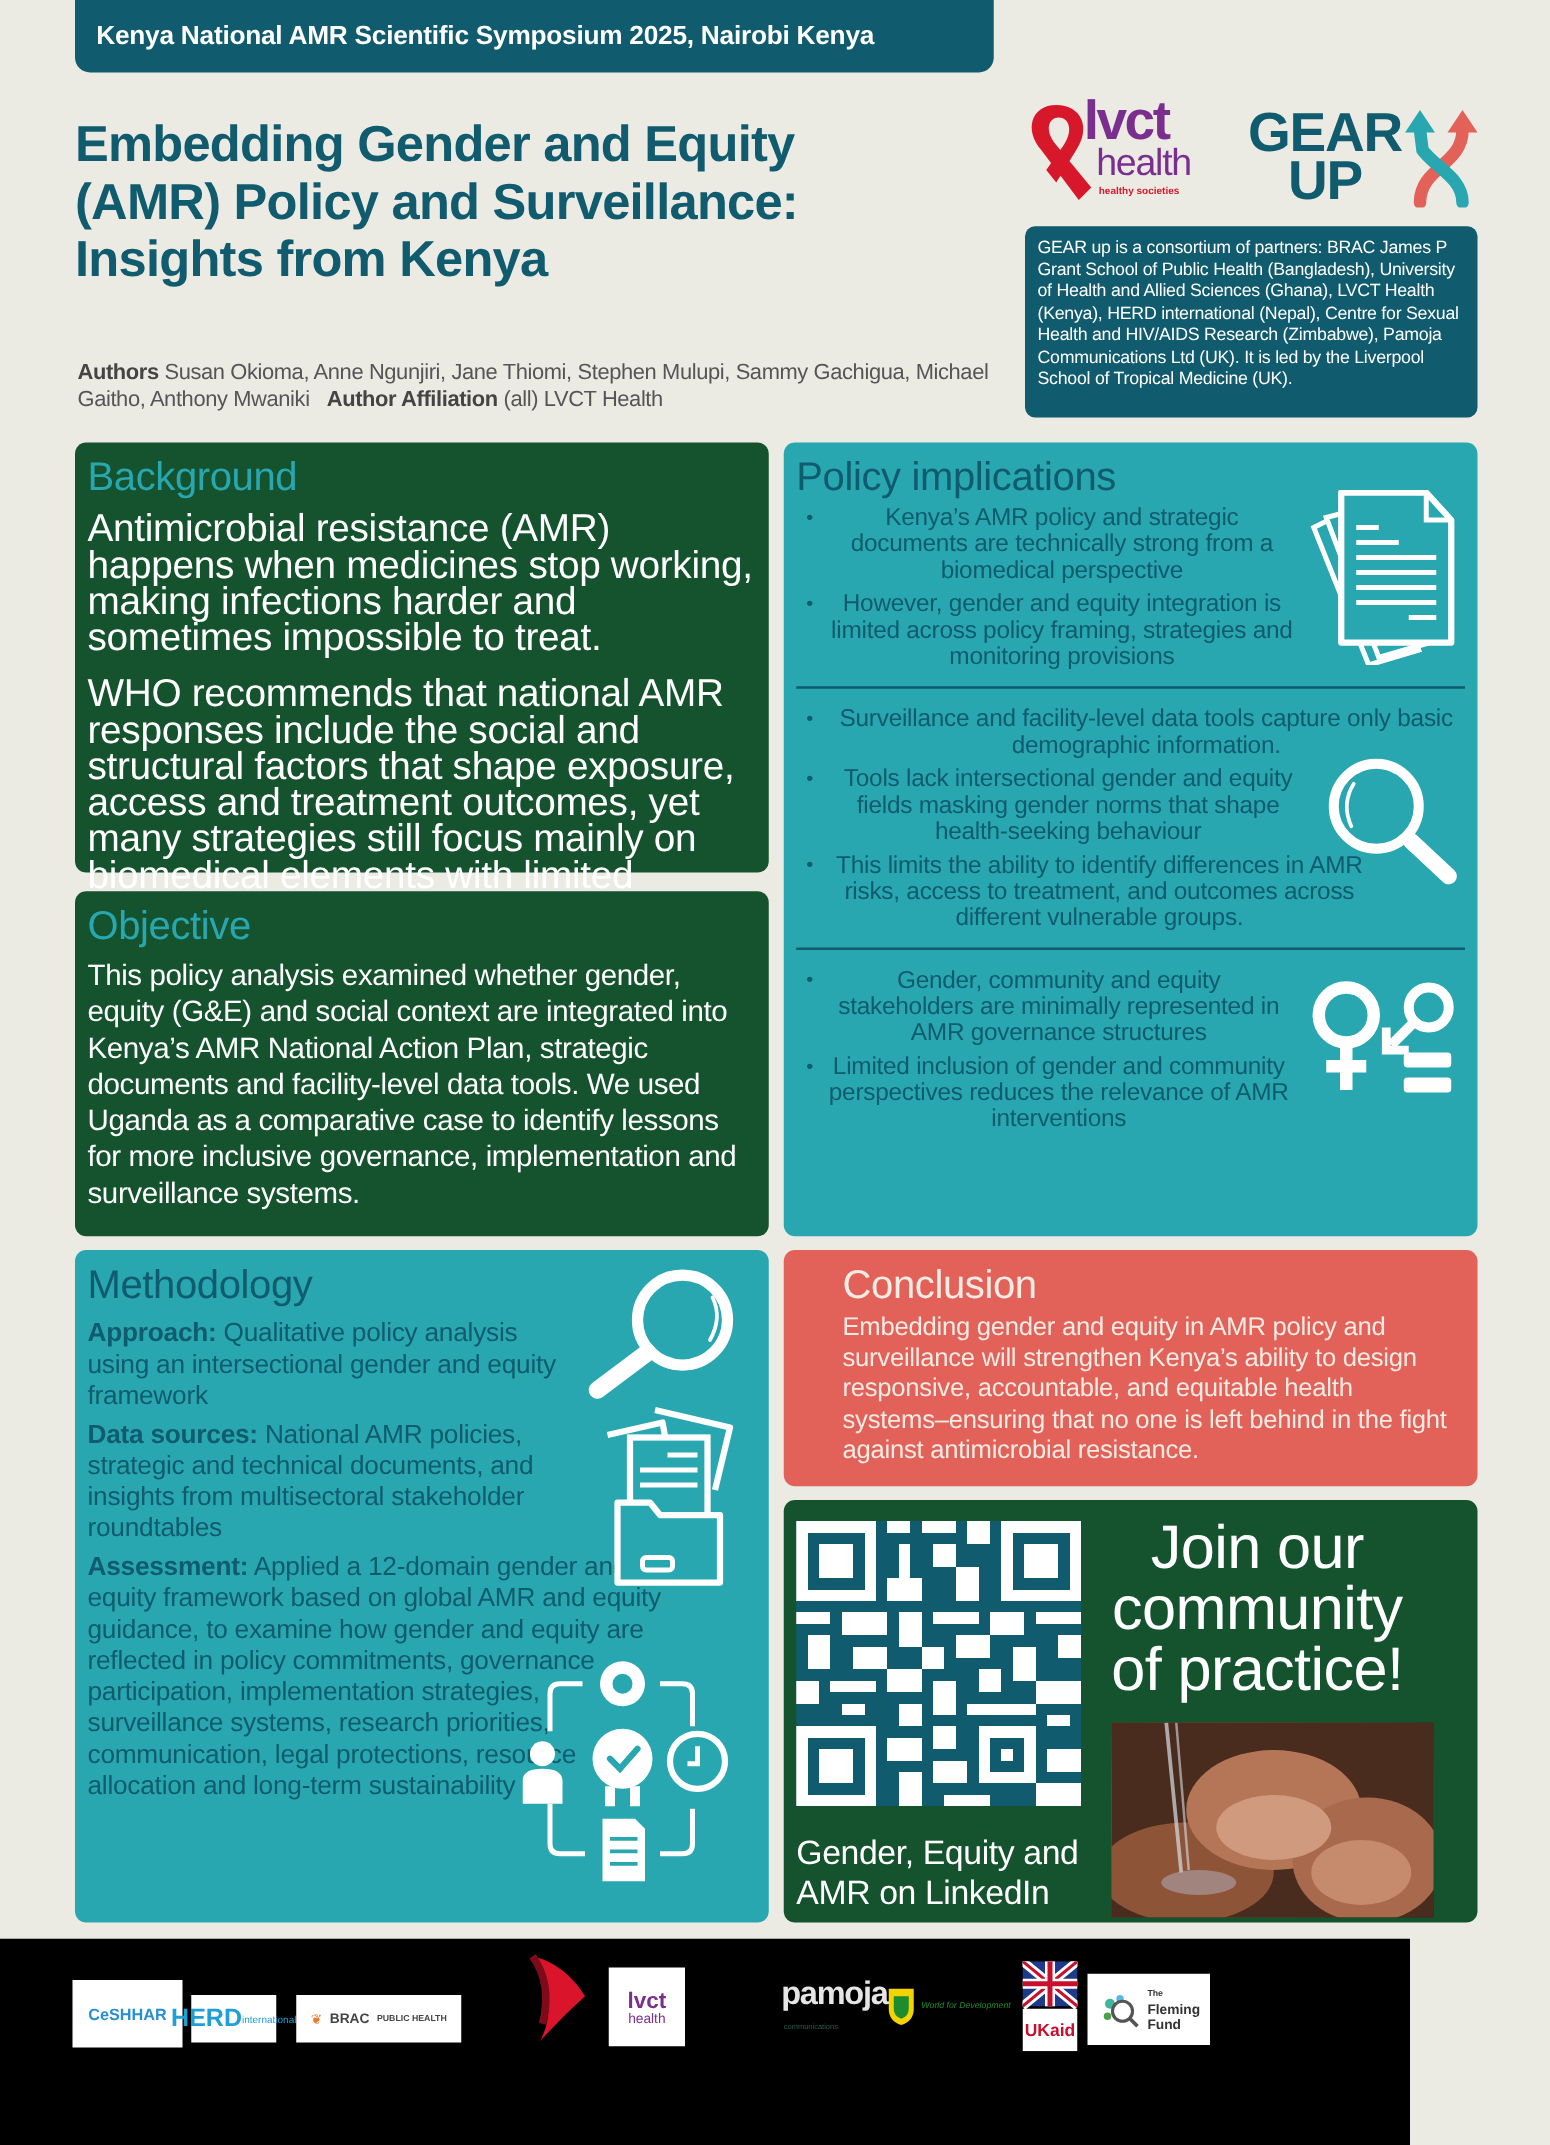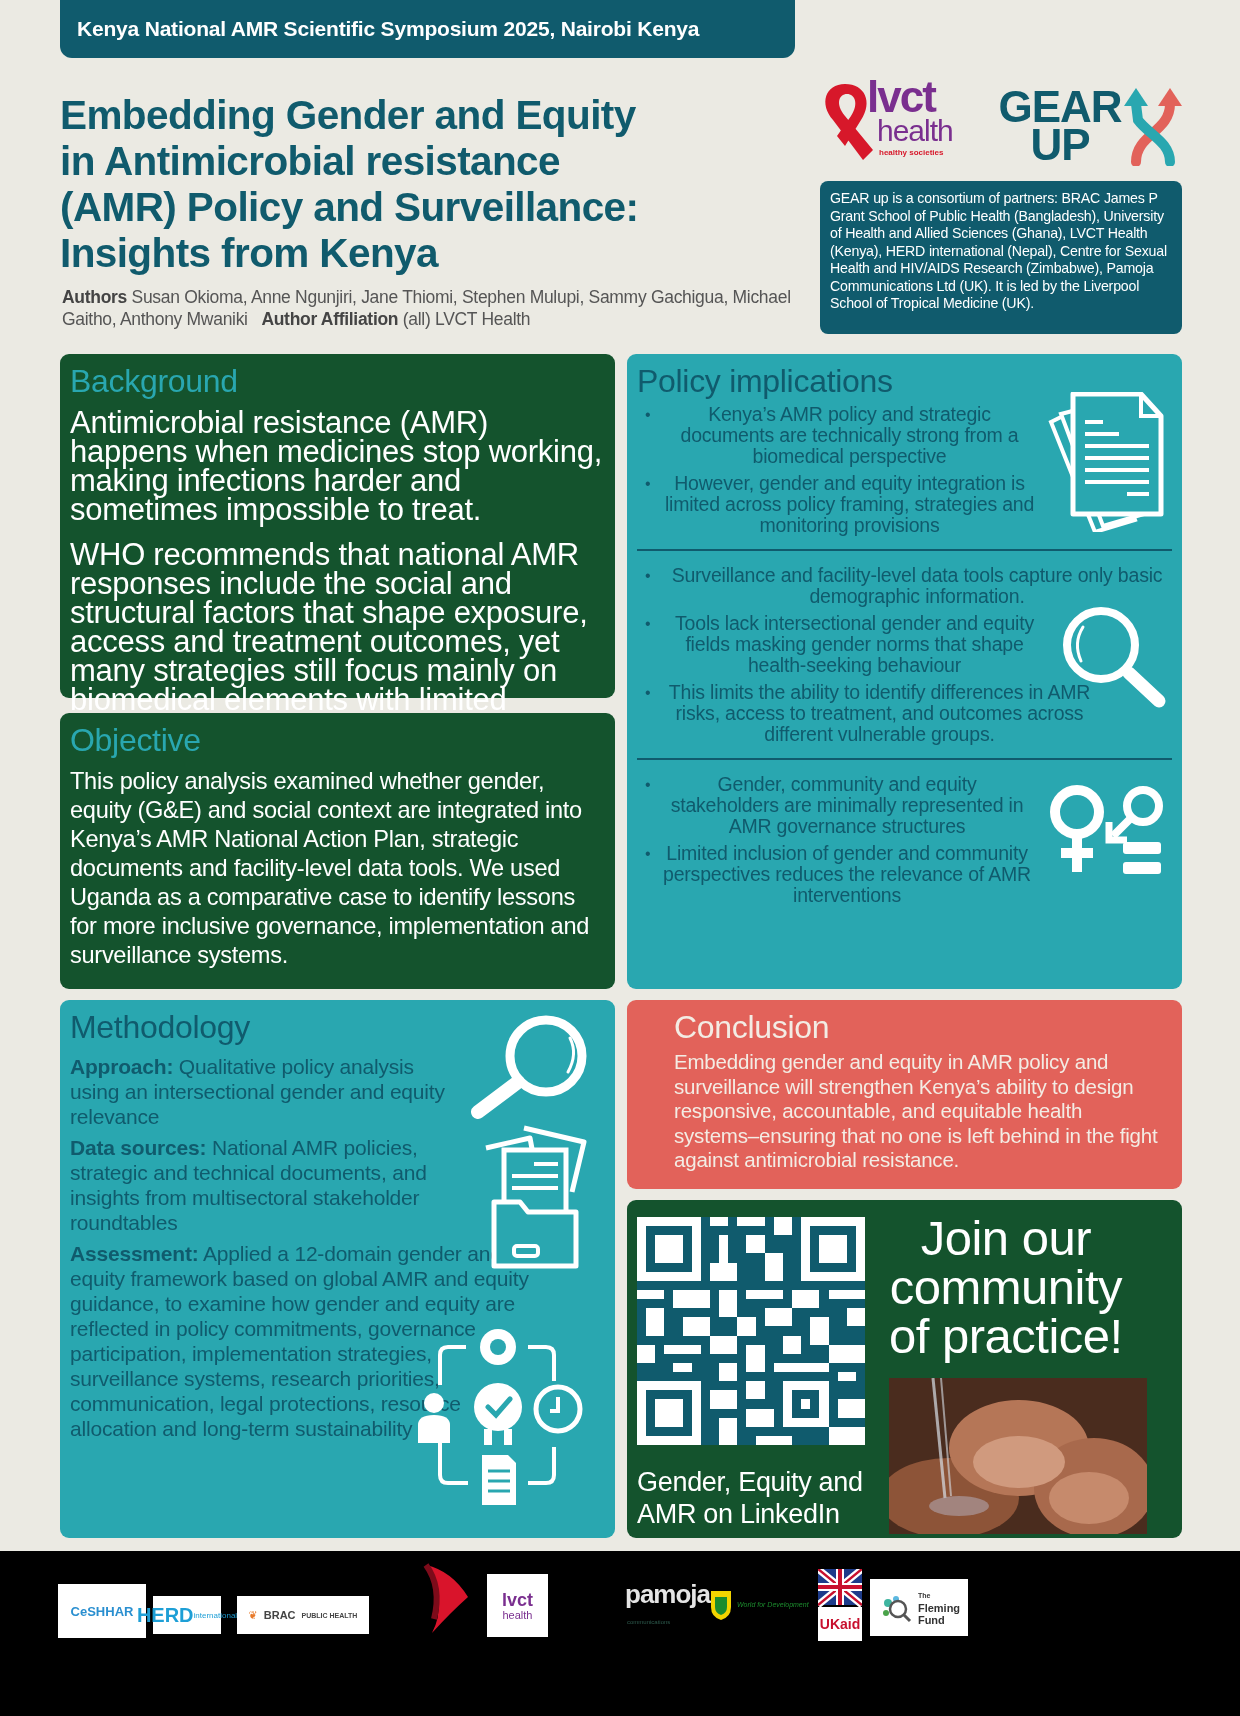--- a/index.html
+++ b/index.html
@@ -70,7 +70,6 @@
 
 <div class="title">
   <div>Embedding Gender and Equity</div>
-  <div>in Antimicrobial resistance</div>
   <div>(AMR) Policy and Surveillance:</div>
   <div>Insights from Kenya</div>
 </div>

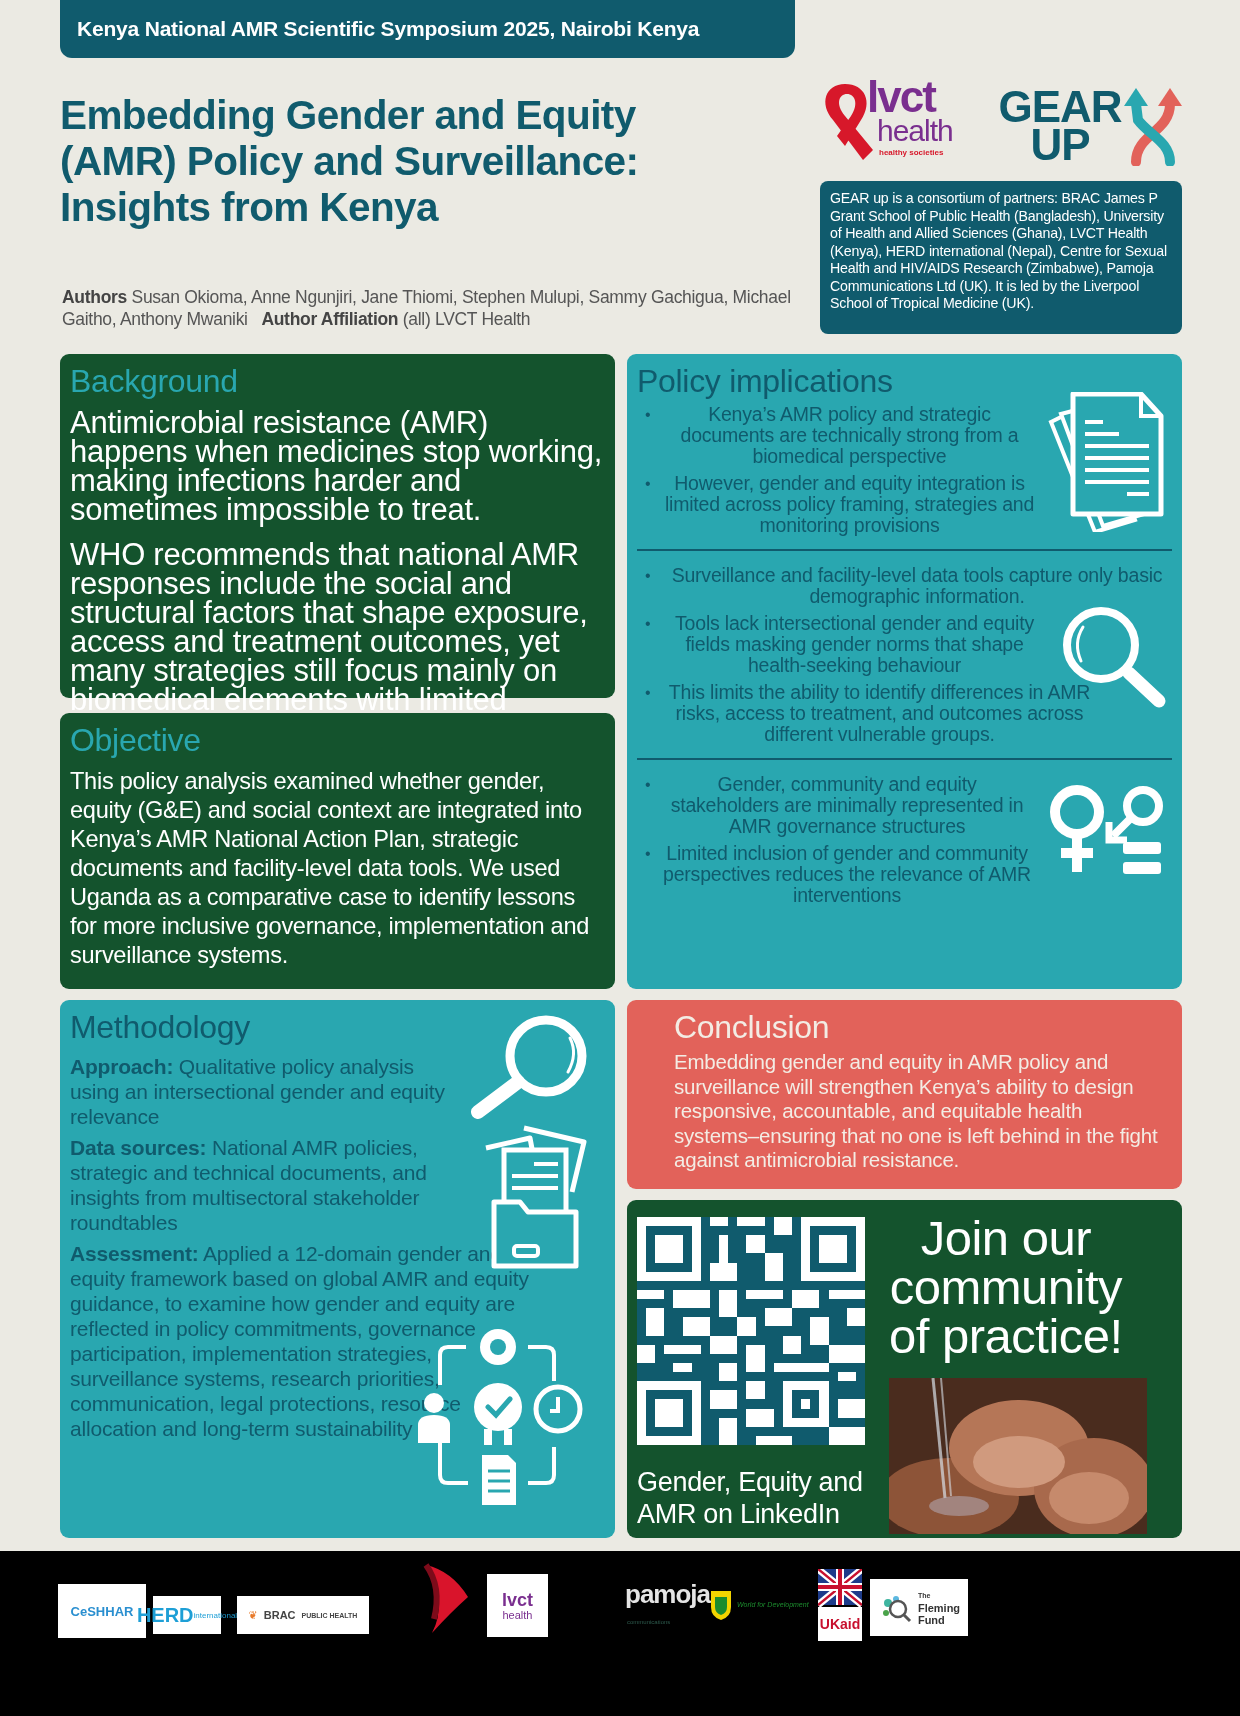--- a/index.html
+++ b/index.html
@@ -118,7 +118,7 @@
 
 <div class="panel teal meth-panel">
   <h2>Methodology</h2>
-  <p style="width:390px;"><b>Approach:</b><span> Qualitative policy analysis using an intersectional gender and equity relevance</span></p>
+  <p style="width:390px;"><b>Approach:</b><span> Qualitative policy analysis using an intersectional gender and equity framework</span></p>
   <p style="width:390px;"><b>Data sources:</b><span> National AMR policies, strategic and technical documents, and insights from multisectoral stakeholder roundtables</span></p>
   <p style="width:470px;"><b>Assessment:</b><span> Applied a 12-domain gender and equity framework based on global AMR and equity guidance, to examine how gender and equity are reflected in policy commitments, governance participation, implementation strategies, surveillance systems, research priorities, communication, legal protections, resource allocation and long-term sustainability</span></p>
 

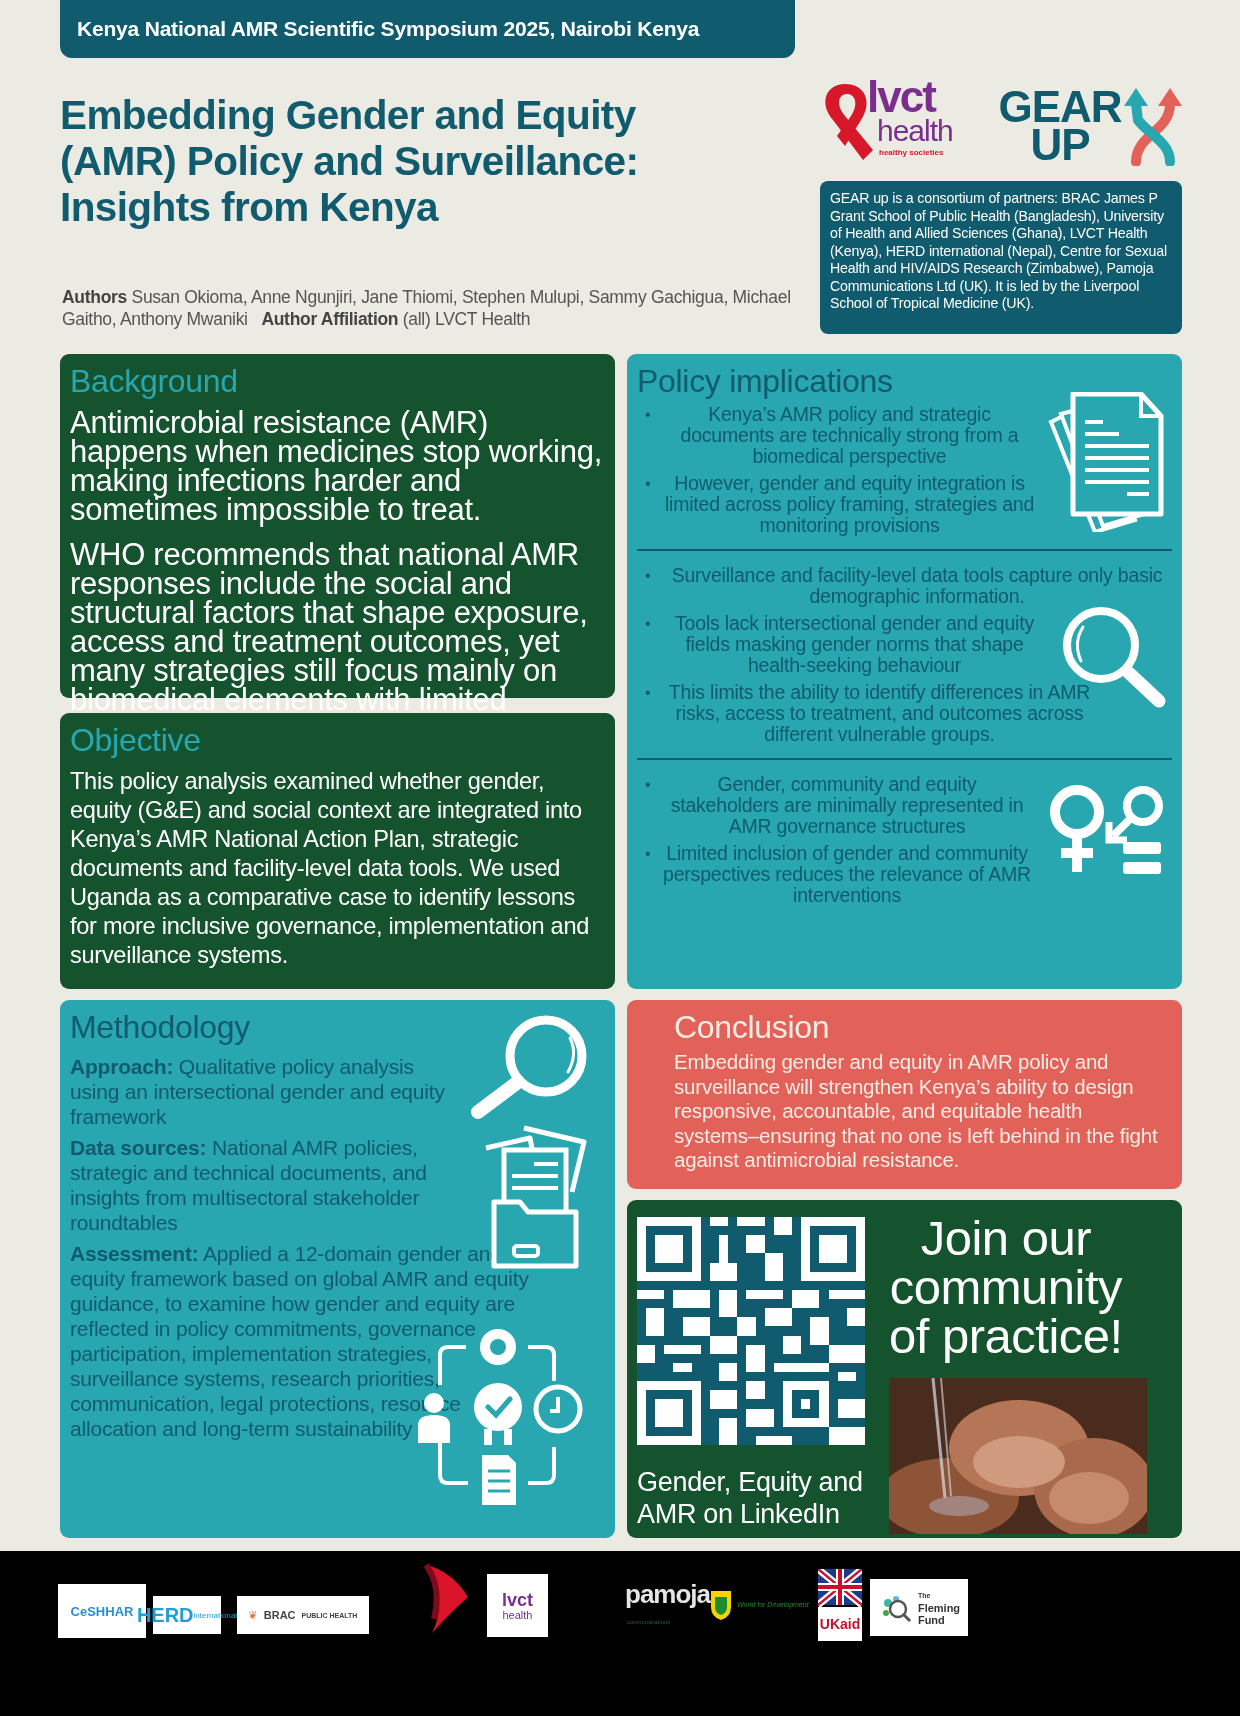--- a/index.html
+++ b/index.html
@@ -58,7 +58,7 @@
   .cop-link { position: absolute; left: 10px; top: 266px; font-size: 27px; line-height: 32px; color: #fff; letter-spacing: -0.3px; }
   .hands-photo { position: absolute; left: 262px; top: 178px; width: 258px; height: 156px; background: radial-gradient(ellipse at 35% 45%, #c3876a 0%, #a4664a 30%, #6d3f2b 60%, #3a2218 100%); overflow: hidden; }
 
-  .footer { position: absolute; left: 0; top: 1551px; width: 1240px; height: 165px; background: #000; }
+  .footer { position: absolute; left: 0; top: 1551px; width: 1128px; height: 165px; background: #000; }
   .flogo { position: absolute; background: #fff; display: flex; align-items: center; justify-content: center; font-weight: bold; }
 </style>
 </head>

